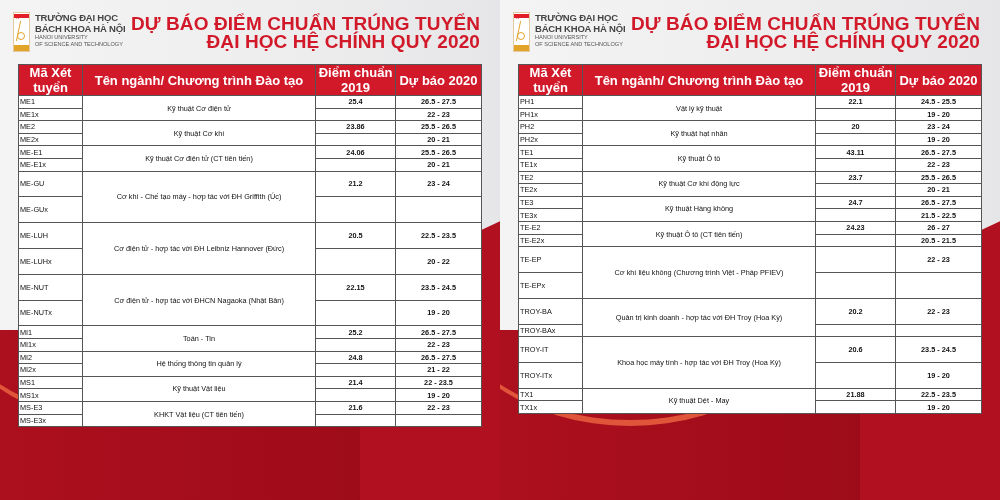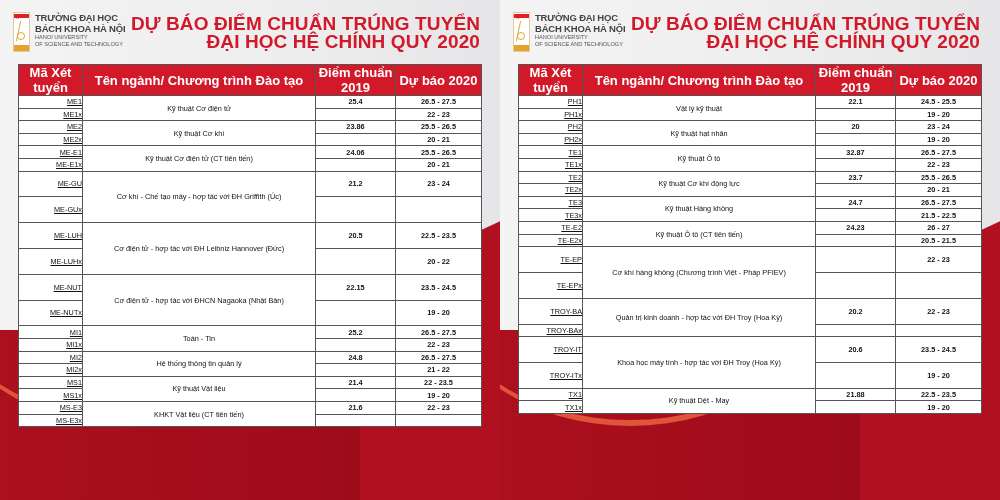--- a/index.html
+++ b/index.html
@@ -31,7 +31,7 @@
   table.grid th { background:#d2192a; color:#fff; font-size:13px; font-weight:bold; height:25px; padding:0;
                   border:1px solid #555; text-align:center; }
   table.grid td { background:#fff; border:1px solid #555; padding:0; font-size:7.3px; color:#111; line-height:9px; }
-  td.code { text-align:right; padding-left:1px !important;text-decoration:underline; }
+  td.code { text-align:left; padding-left:1px !important; }
   td.name { text-align:center; }
   td.num { text-align:center; font-weight:bold; }
   col.c1 { width:64px; } col.c2 { width:233px; } col.c3 { width:80px; } col.c4 { width:86px; }

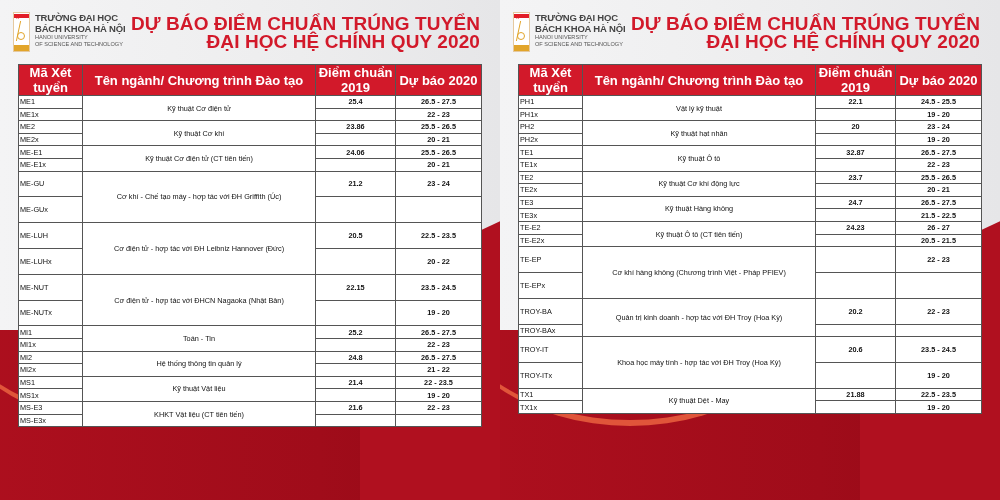--- a/index.html
+++ b/index.html
@@ -254,7 +254,7 @@
         <tr style="height: 12.6px;">
           <td class="code">TE1</td>
           <td class="name" rowspan="2">Kỹ thuật Ô tô</td>
-          <td class="num">32.87</td>
+          <td class="num">43.11</td>
           <td class="num">26.5 - 27.5</td>
         </tr>
         <tr style="height: 12.6px;">

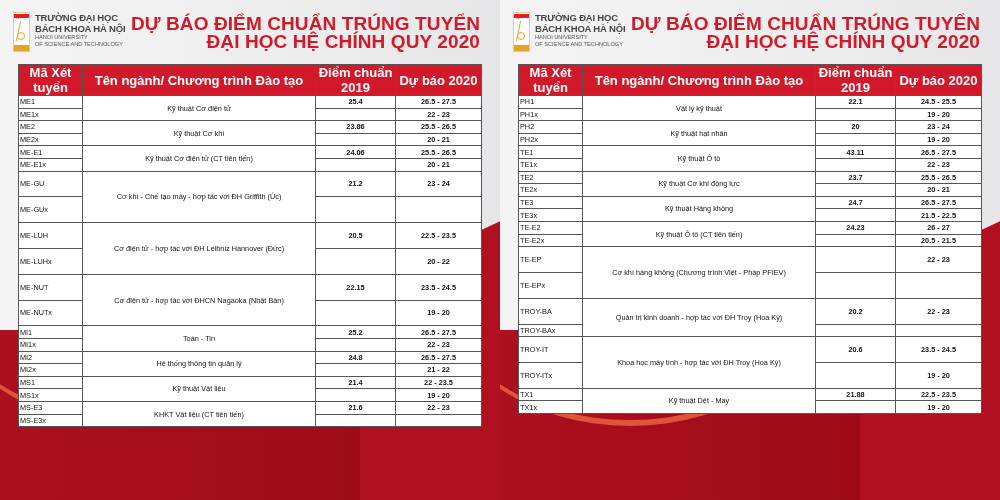--- a/index.html
+++ b/index.html
@@ -297,7 +297,7 @@
         </tr>
         <tr style="height: 25.8px;">
           <td class="code">TE-EP</td>
-          <td class="name" rowspan="2">Cơ khí hàng không (Chương trình Việt - Pháp PFIEV)</td>
+          <td class="name" rowspan="2">Cơ khí liệu không (Chương trình Việt - Pháp PFIEV)</td>
           <td class="num"></td>
           <td class="num">22 - 23</td>
         </tr>

